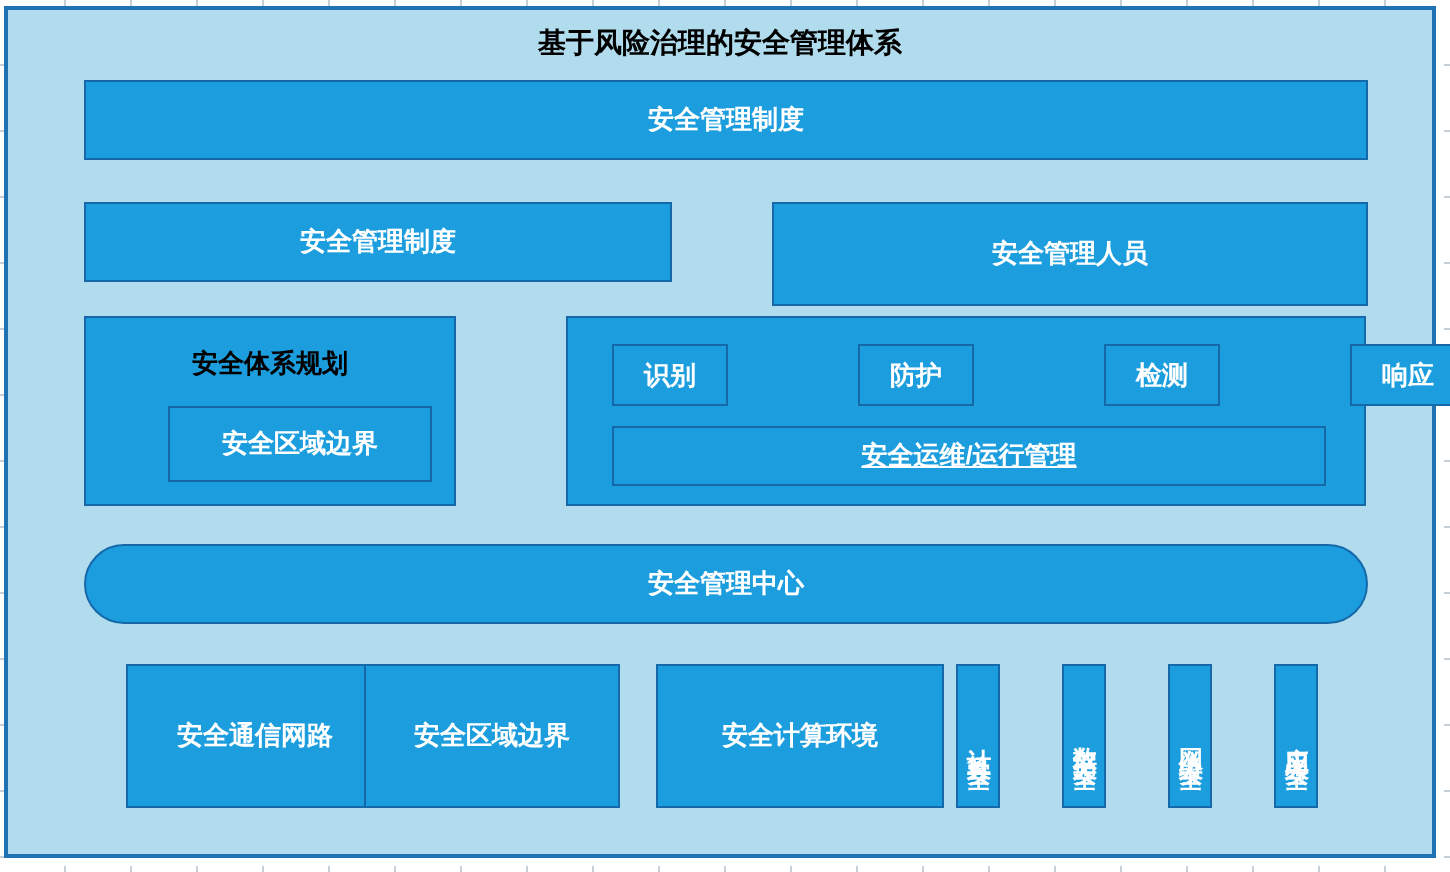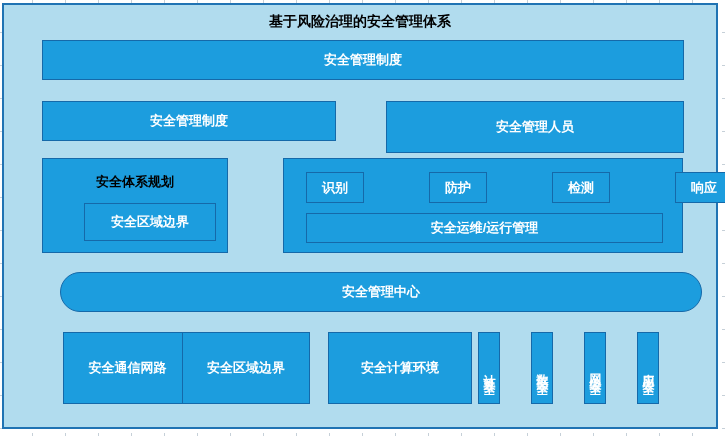--- a/index.html
+++ b/index.html
@@ -92,7 +92,7 @@
       <div class="box step-box">检测</div>
       <div class="box step-box">响应</div>
     </div>
-    <div class="abs box" style="left:22px;top:54px;width:357px;height:30px;">安全运维/运行管理</div>
+    <div class="abs box" style="left:22px;top:54px;width:357px;height:30px;text-decoration:underline;">安全运维/运行管理</div>
   </div>
 
   <div class="abs box" style="left:56px;top:267px;width:642px;height:40px;border-radius:20px;">安全管理中心</div>

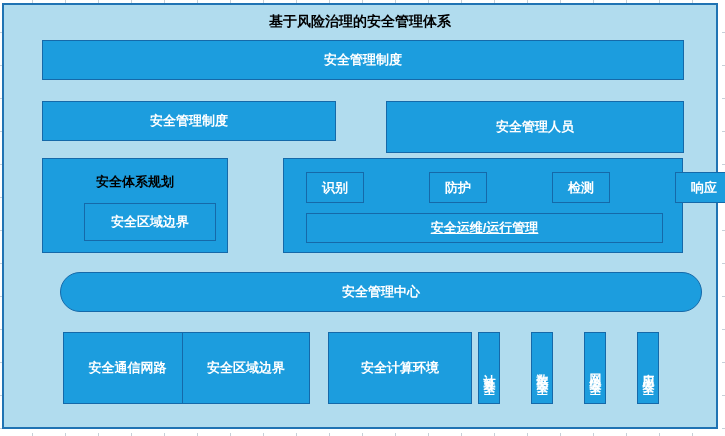--- a/index.html
+++ b/index.html
@@ -95,7 +95,7 @@
     <div class="abs box" style="left:22px;top:54px;width:357px;height:30px;text-decoration:underline;">安全运维/运行管理</div>
   </div>
 
-  <div class="abs box" style="left:56px;top:267px;width:642px;height:40px;border-radius:20px;">安全管理中心</div>
+  <div class="abs box" style="left:38px;top:267px;width:642px;height:40px;border-radius:20px;">安全管理中心</div>
 
   <div class="abs box" style="left:39px;top:327px;width:129px;height:72px;margin-left:20px;">安全通信网路</div>
   <div class="abs box" style="left:178px;top:327px;width:128px;height:72px;">安全区域边界</div>

